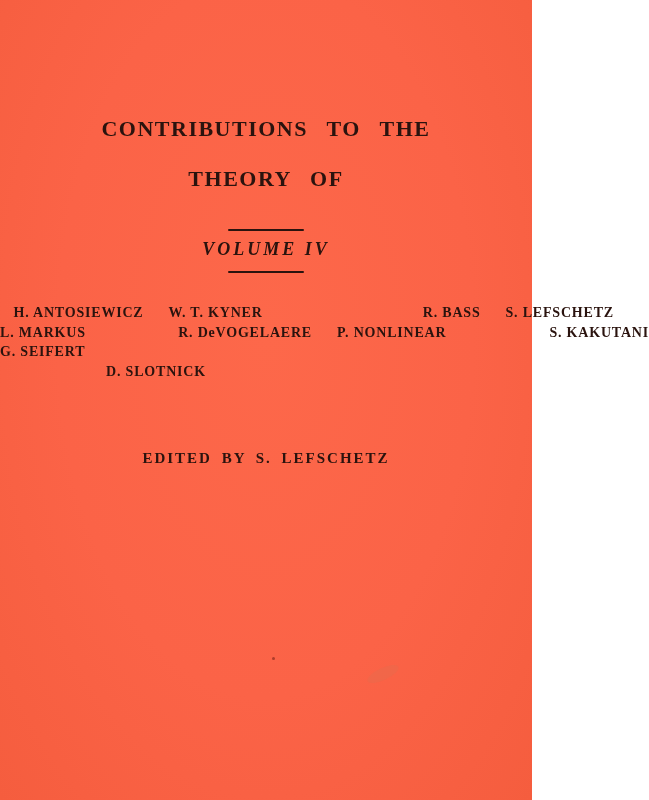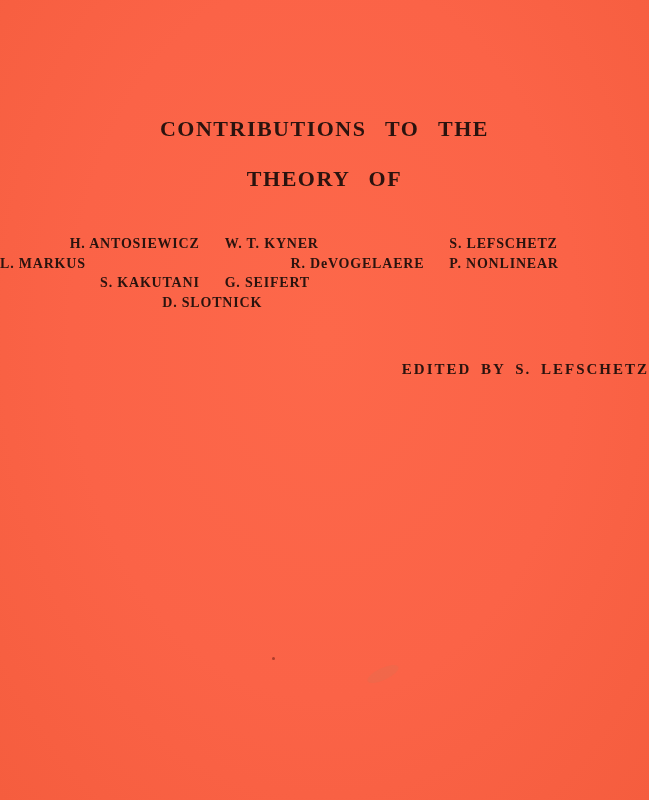--- a/index.html
+++ b/index.html
@@ -14,7 +14,7 @@
   }
   .cover {
     position: relative;
-    width: 649px;
+    width: 532px;
     height: 800px;
     background: radial-gradient(ellipse at 50% 42%, #fd684a 0%, #fb6347 55%, #f55d3e 100%);
     color: #2a130e;

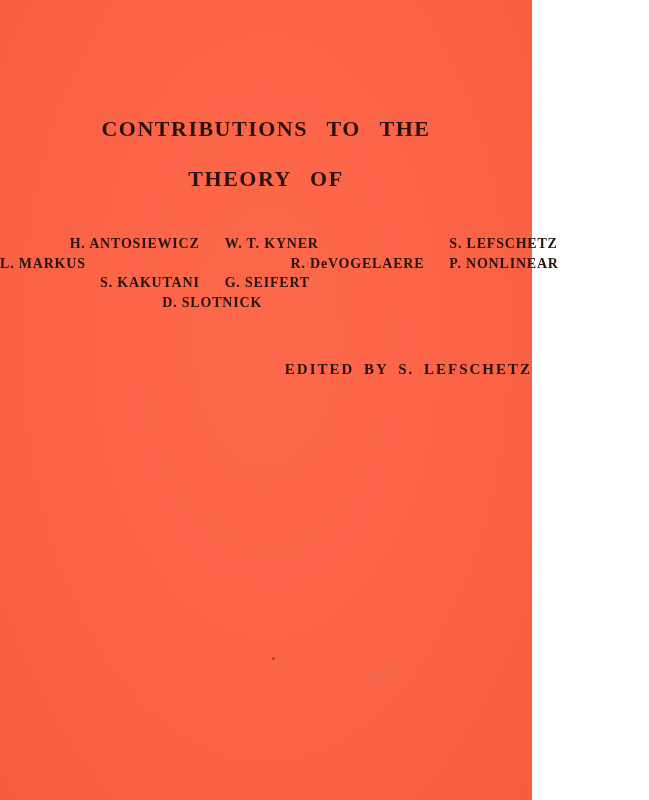--- a/index.html
+++ b/index.html
@@ -104,6 +104,11 @@
     <div>THEORY OF</div>
   </div>
 
+  <div class="volume-block">
+    <div class="rule rule-top"></div>
+    <div class="volume-label">VOLUME IV</div>
+    <div class="rule rule-bottom"></div>
+  </div>
 
   <div class="contrib-grid">
     <div class="contrib-left">H. ANTOSIEWICZ</div>

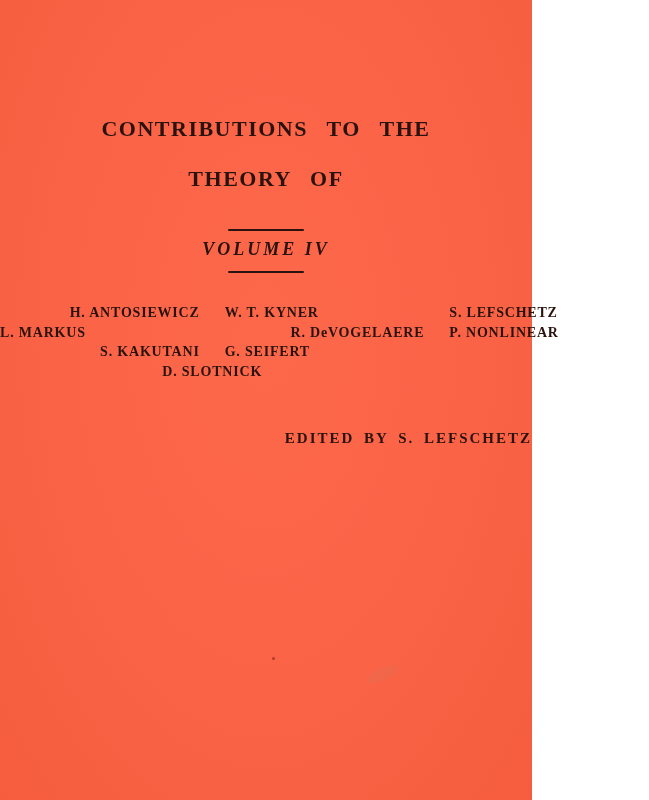--- a/index.html
+++ b/index.html
@@ -52,7 +52,7 @@
     margin: 30px auto 0 auto;
     width: 649px;
     display: grid;
-    grid-template-columns: 1fr 1fr 1fr;
+    grid-template-columns: 1fr 1fr 1fr 1fr;
     column-gap: 25px;
     font-size: 14px;
     font-weight: 700;

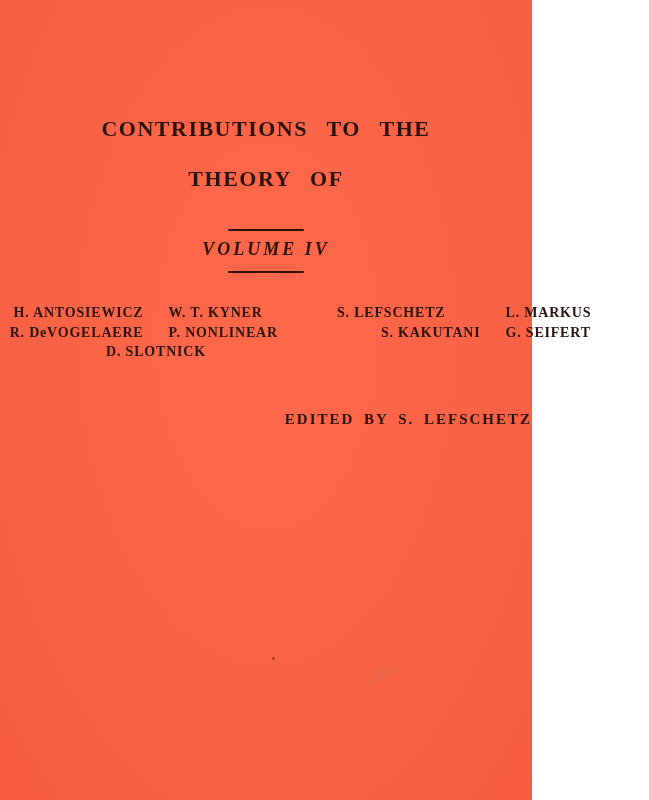--- a/index.html
+++ b/index.html
@@ -113,6 +113,7 @@
   <div class="contrib-grid">
     <div class="contrib-left">H. ANTOSIEWICZ</div>
     <div class="contrib-right">W. T. KYNER</div>
+    <div class="contrib-left">R. BASS</div>
     <div class="contrib-right">S. LEFSCHETZ</div>
     <div class="contrib-right">L. MARKUS</div>
     <div class="contrib-left">R. DeVOGELAERE</div>

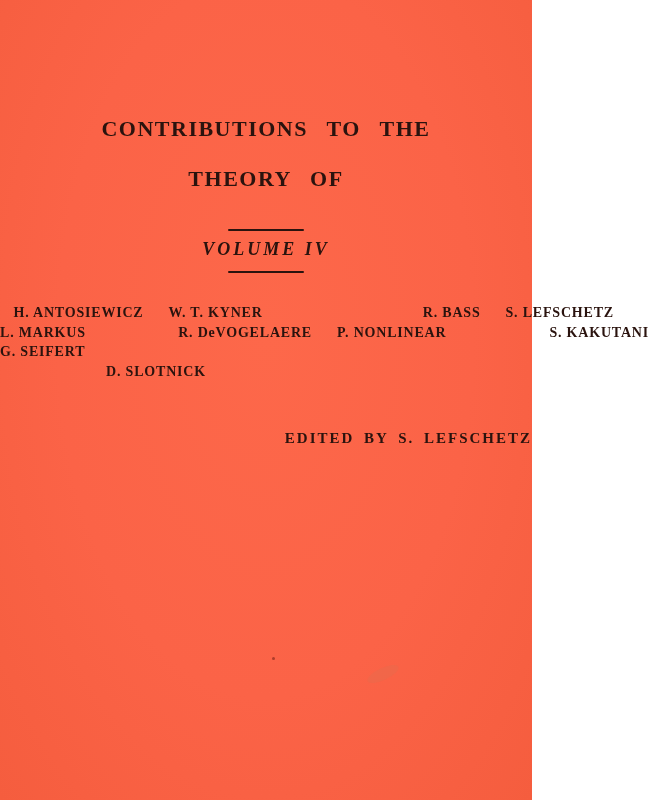--- a/index.html
+++ b/index.html
@@ -66,13 +66,12 @@
     text-align: center;
   }
   .edited-by {
-    margin-top: 47px;
+    margin-top: 67px;
     font-size: 15px;
     font-weight: 700;
     line-height: 20px;
     letter-spacing: 2px;
     word-spacing: 4px;
-    text-align: right;
   }
   .speck {
     position: absolute;

